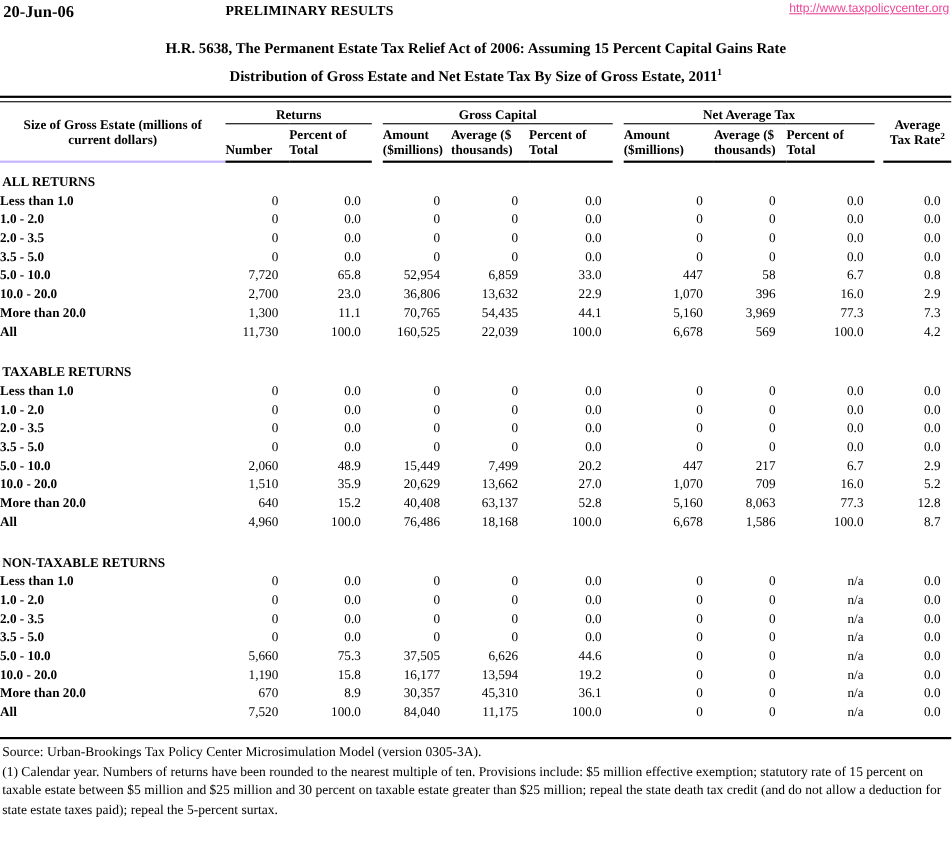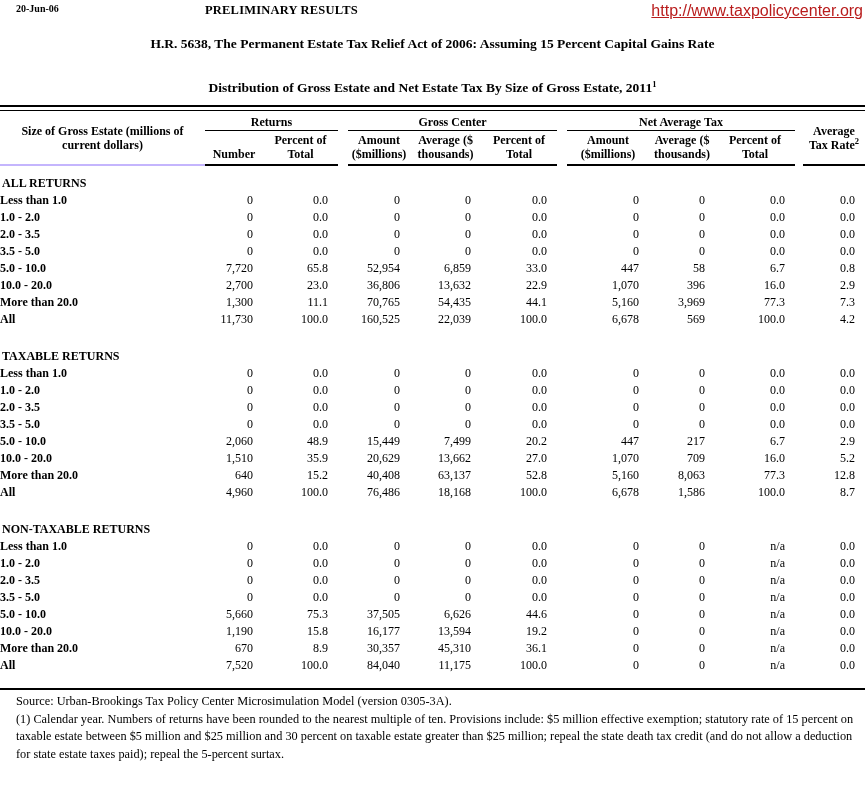--- a/index.html
+++ b/index.html
@@ -10,7 +10,7 @@
   }
   
   .topbar{position:relative;height:24px;}
-  .date{position:absolute;left:16px;top:3px;font-weight:bold;font-size:10px;text-align:center;}
+  .date{position:absolute;left:3px;top:3px;font-weight:bold;font-size:15px;text-align:center;}
   .prelim{position:absolute;left:205px;top:3px;font-weight:bold;font-size:12.5px;letter-spacing:.2px;font-family:Liberation Serif, serif;}
   .url{position:absolute;right:2px;top:2px;font-family:"Liberation Sans",sans-serif;
        font-size:16px;color:#b91c1c;text-decoration:underline;}

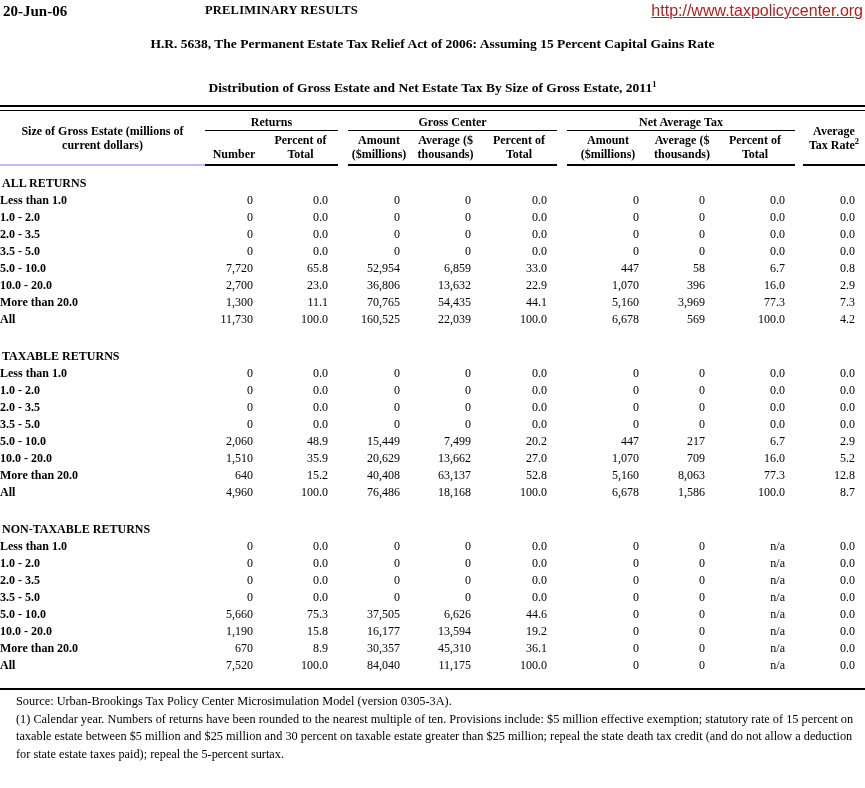--- a/index.html
+++ b/index.html
@@ -13,7 +13,7 @@
   .date{position:absolute;left:3px;top:3px;font-weight:bold;font-size:15px;text-align:center;}
   .prelim{position:absolute;left:205px;top:3px;font-weight:bold;font-size:12.5px;letter-spacing:.2px;font-family:Liberation Serif, serif;}
   .url{position:absolute;right:2px;top:2px;font-family:"Liberation Sans",sans-serif;
-       font-size:16px;color:#b91c1c;text-decoration:underline;}
+       font-size:11px;color:#ec4899;text-decoration:underline;}
   
   .titleblock{text-align:center;font-weight:bold;}
   .t1{font-size:13px;margin-top:10px;}

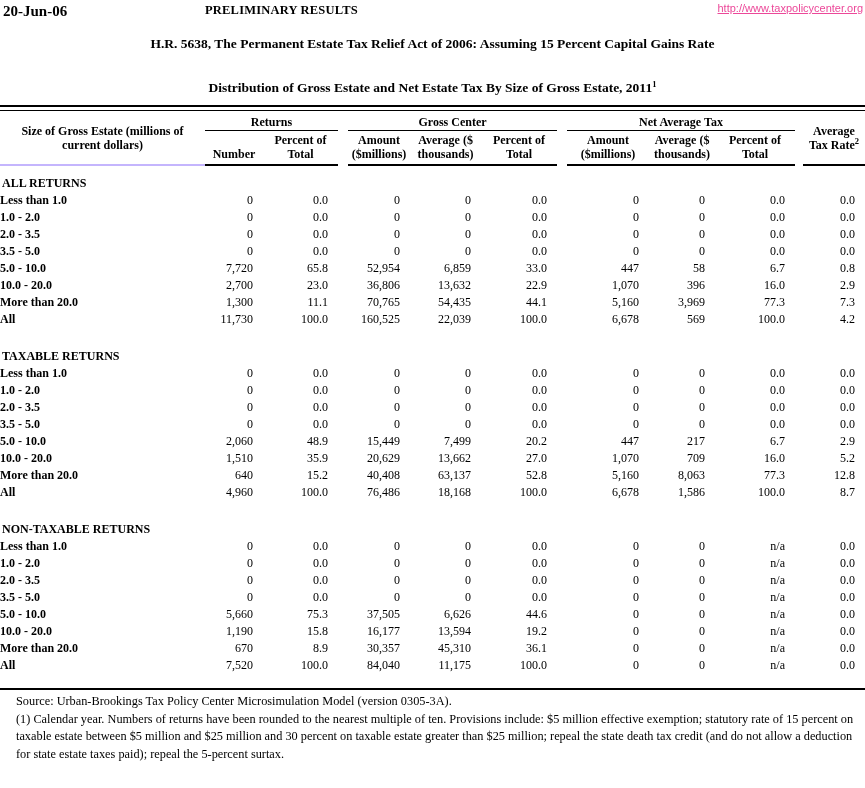--- a/index.html
+++ b/index.html
@@ -18,7 +18,7 @@
   .titleblock{text-align:center;font-weight:bold;}
   .t1{font-size:13px;margin-top:10px;}
   .t2{font-size:13.5px;margin-top:12px;font-family:Liberation Serif, serif;}
-  .t3{font-size:13.5px;margin-top:28px;}
+  .t3{font-size:13.5px;margin-top:10px;}
   sup{font-size:8.5px;vertical-align:super;line-height:0;}
   
   .double-rule{margin-top:9px;height:3px;border-top:2px solid #000;border-bottom:1px solid #000;}

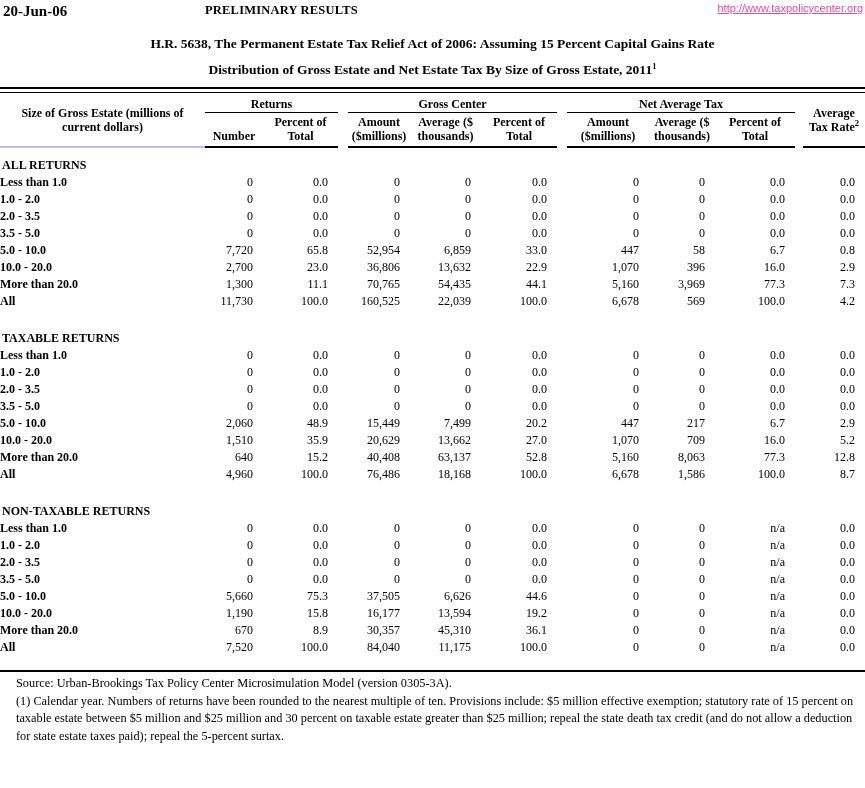--- a/index.html
+++ b/index.html
@@ -83,7 +83,7 @@
       </th>
       <th colspan="2" class="group-th">Returns</th>
       <th rowspan="2" class="spacer-th"></th>
-      <th colspan="3" class="group-th">Gross Center</th>
+      <th colspan="3" class="group-th">Gross Capital</th>
       <th rowspan="2" class="spacer-th"></th>
       <th colspan="3" class="group-th">Net Average Tax</th>
       <th rowspan="2" class="spacer-th"></th>

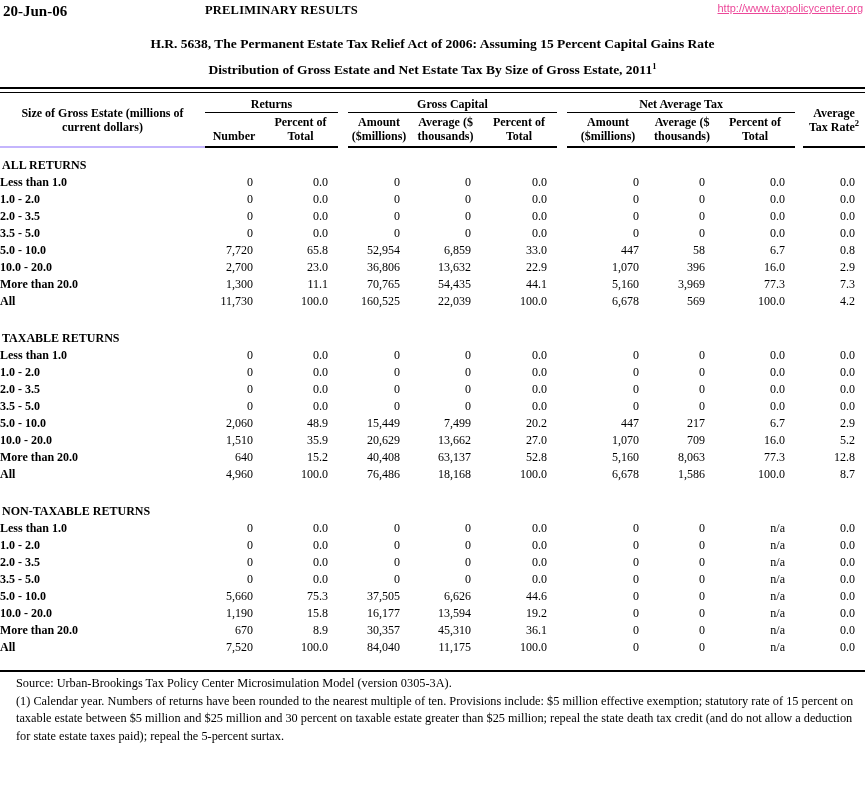--- a/index.html
+++ b/index.html
@@ -29,7 +29,7 @@
   thead th{font-weight:bold;line-height:14px;}
   .size-th{vertical-align:middle;text-align:center;border-bottom:2px solid #c4b5fd;}
   .group-th{vertical-align:bottom;text-align:center;border-bottom:1px solid #000;padding-bottom:1px;height:18px;}
-  .sub-th{vertical-align:bottom;text-align:center;border-bottom:2px solid #000;padding:2px 0 3px 0;}
+  .sub-th{vertical-align:bottom;text-align:left;border-bottom:2px solid #000;padding:2px 0 3px 0;}
   .rate-th{vertical-align:middle;text-align:center;border-bottom:2px solid #000;}
   .spacer-th{border:none;}
   tbody td{height:17px;}

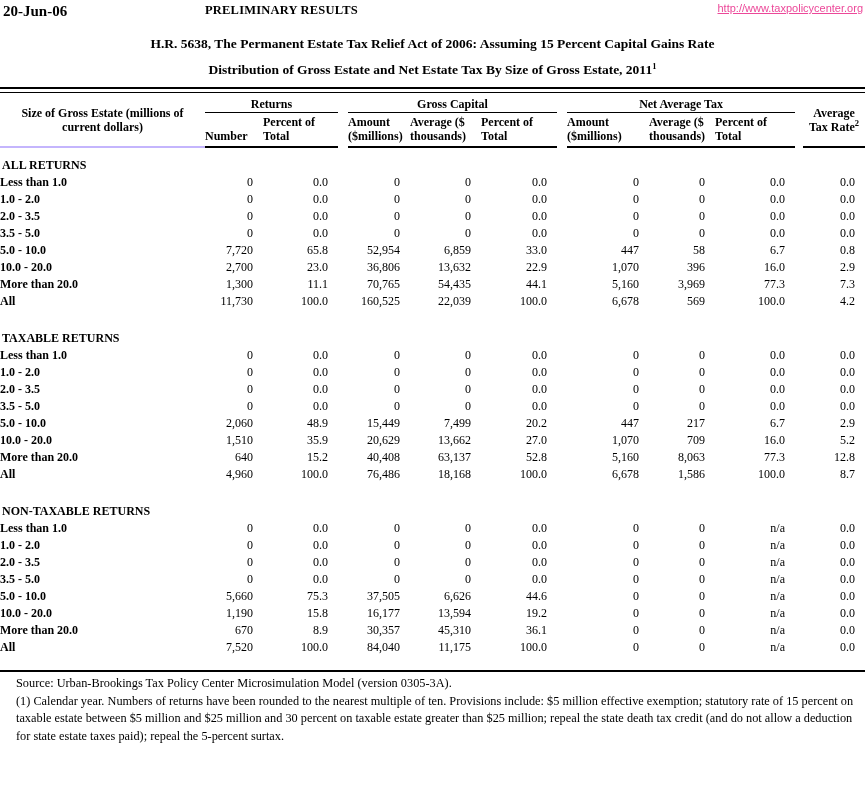--- a/index.html
+++ b/index.html
@@ -40,7 +40,7 @@
   tr.gap-row.first td{height:9px;}
   tr.gap-row.end td{height:14px;}
   
-  .footnotes{margin-top:3px;font-size:12.3px;line-height:17.5px;padding-left:16px;padding-right:2px;}
+  .footnotes{margin-top:3px;font-size:12.3px;line-height:17.5px;padding-left:2px;padding-right:2px;}
   .footnotes p{margin:0;}
 </style>
 </head>

